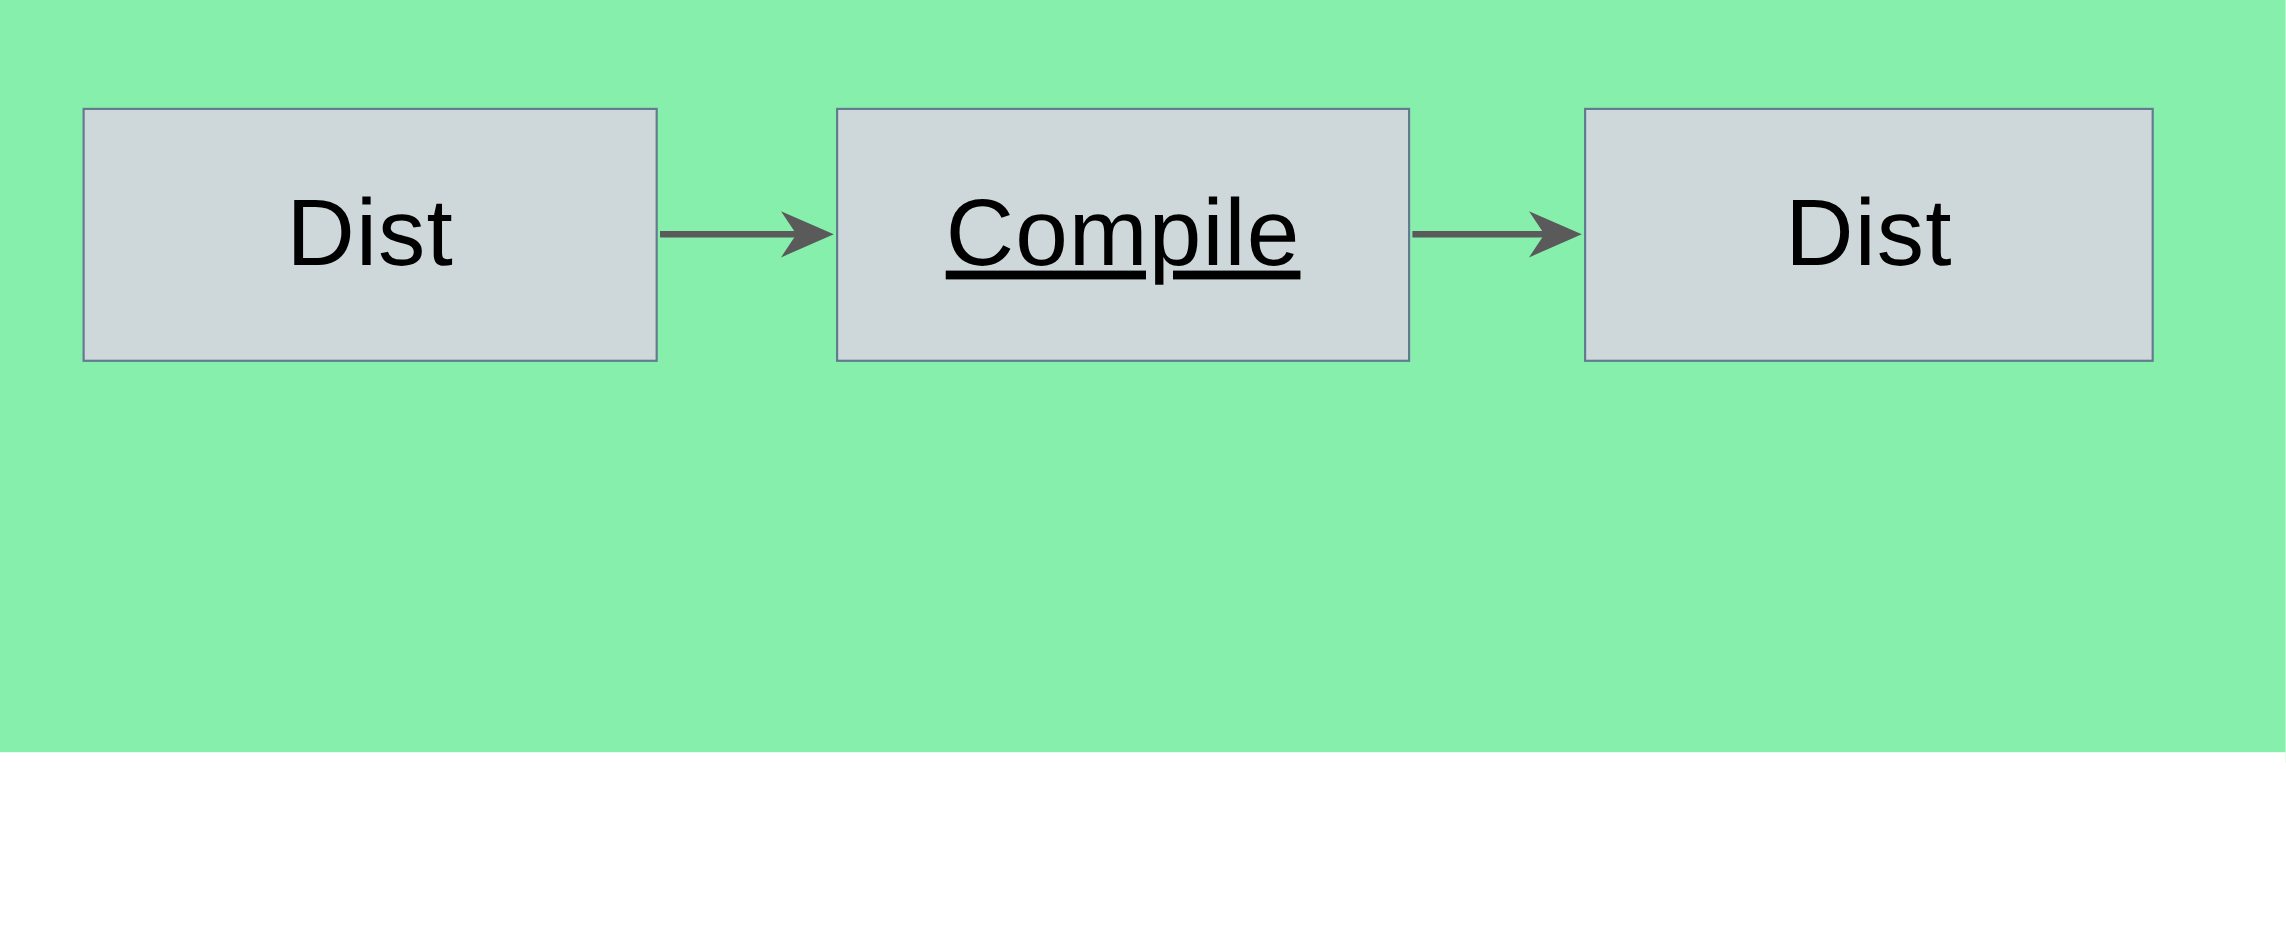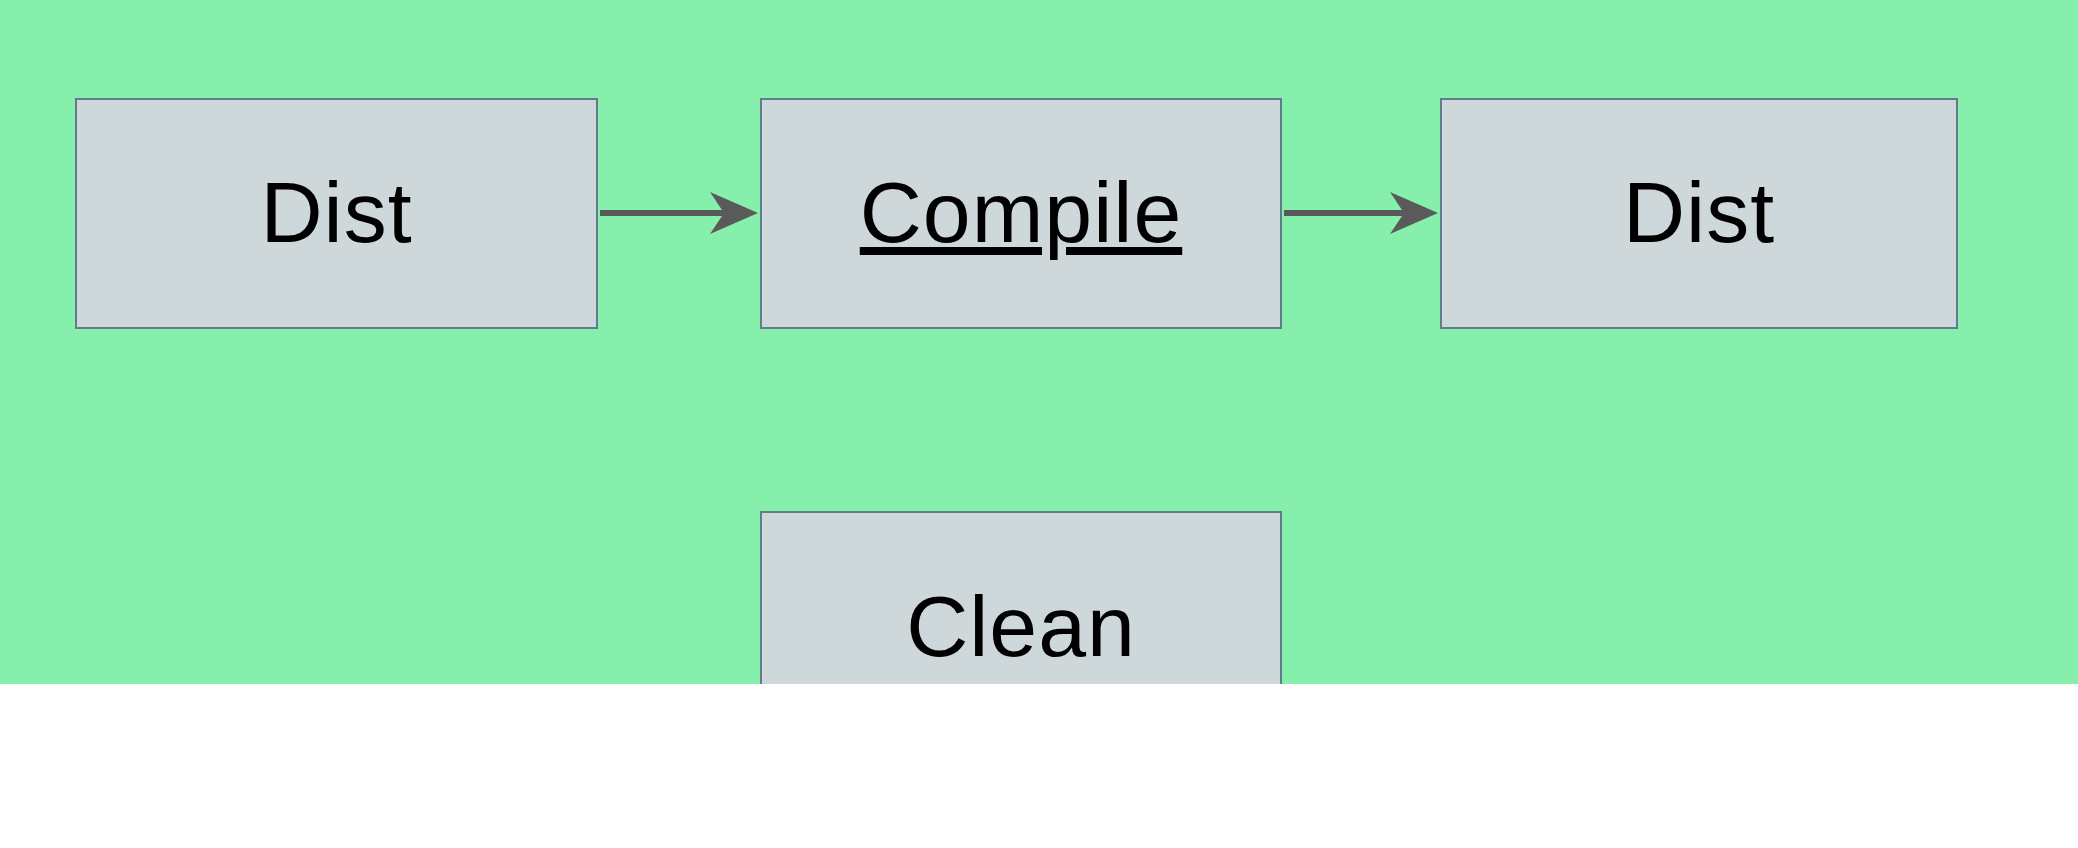--- a/index.html
+++ b/index.html
@@ -70,9 +70,6 @@
     <span class="label">Dist</span>
   </div>
 
-  <div class="node node-clean">
-    <span class="label">Clean</span>
-  </div>
 
   <svg class="edges" width="2078" height="848" viewBox="0 0 2078 848" xmlns="http://www.w3.org/2000/svg">
 

